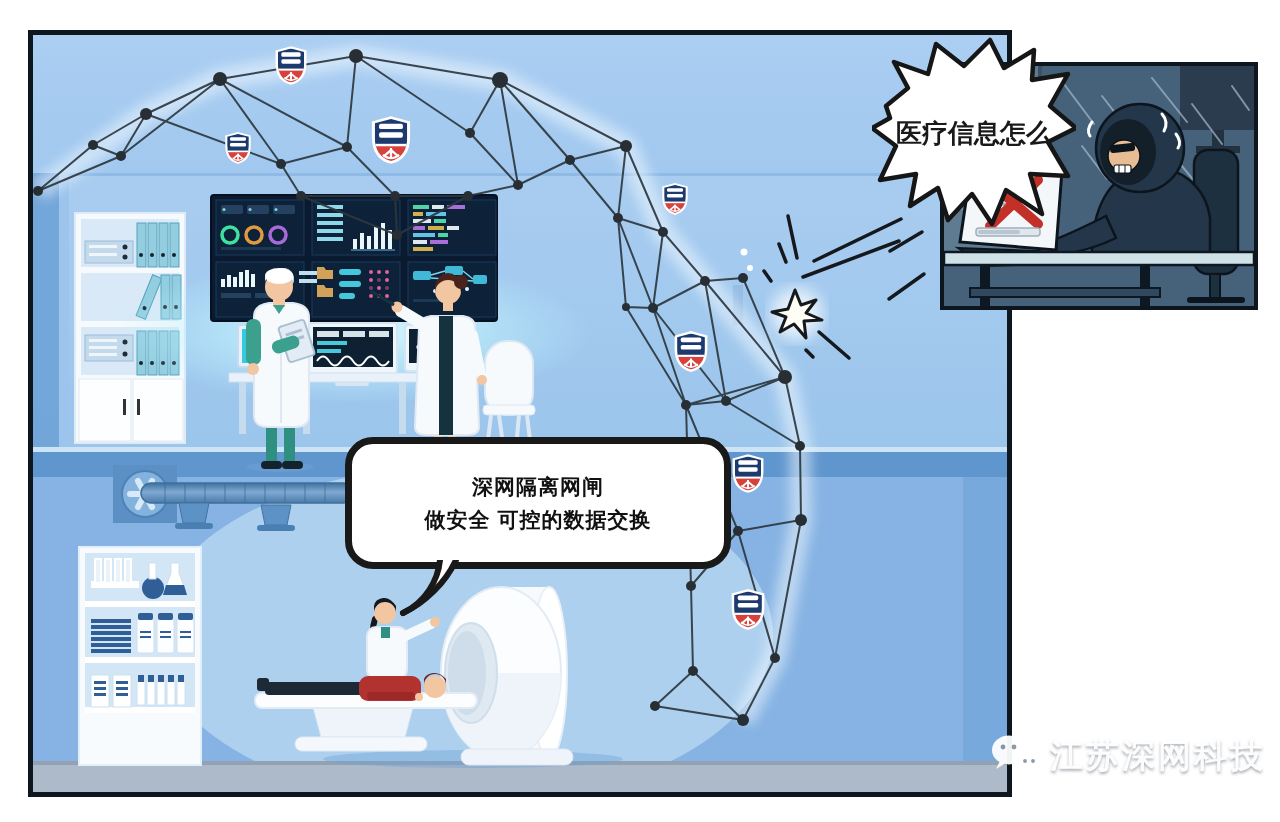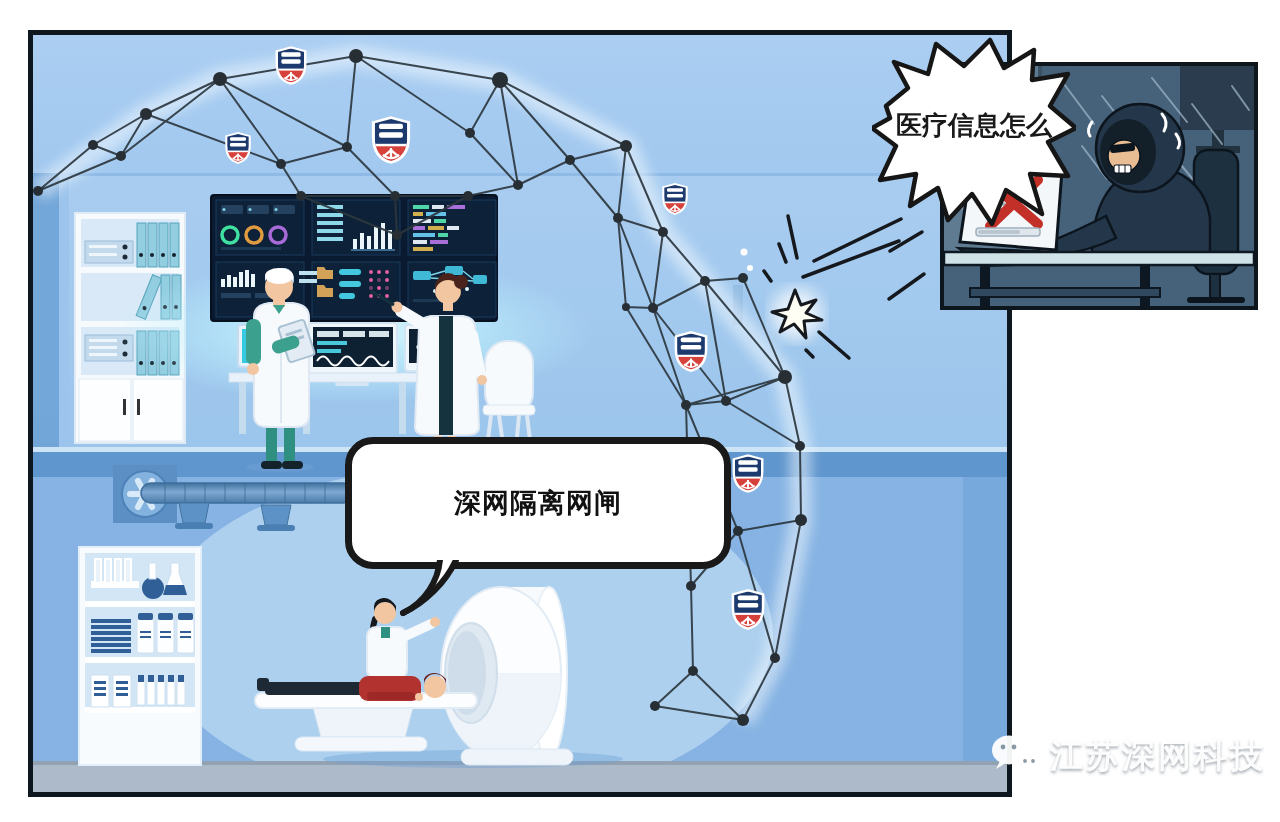--- a/index.html
+++ b/index.html
@@ -21,7 +21,7 @@
 
   .bubble-hacker{position:absolute;left:872px;top:36px;width:204px;height:214px;z-index:7;}
   .bubble-hacker svg{position:absolute;left:0;top:0;}
-  .bubble-hacker .txt{position:absolute;left:18px;top:72px;width:168px;
+  .bubble-hacker .txt{position:absolute;left:18px;top:80px;width:168px;
     text-align:center;font-weight:bold;font-size:26px;line-height:35px;color:#191919;}
 
   .bubble-main{position:absolute;left:345px;top:437px;width:372px;height:118px;

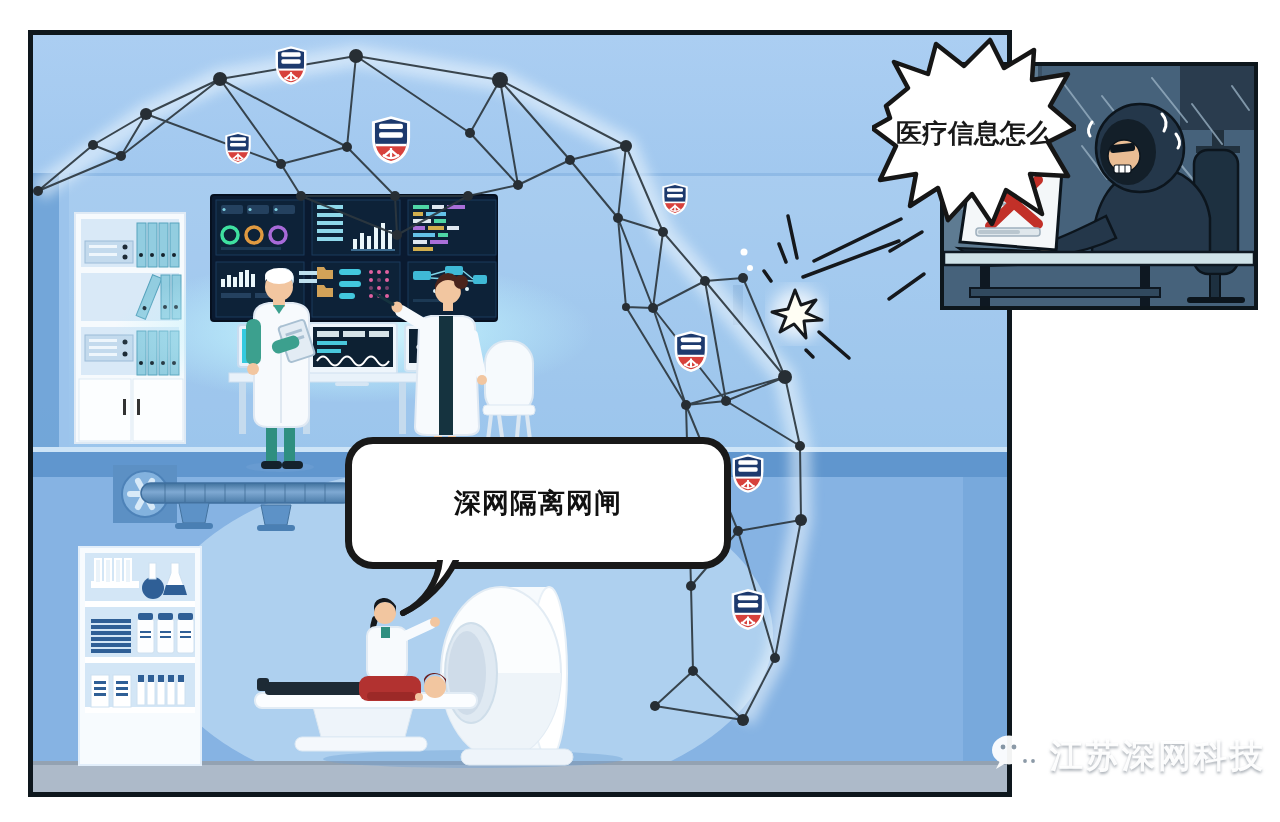--- a/index.html
+++ b/index.html
@@ -27,7 +27,7 @@
   .bubble-main{position:absolute;left:345px;top:437px;width:372px;height:118px;
     background:#ffffff;border:7px solid #191919;border-radius:28px;z-index:7;
     display:flex;flex-direction:column;justify-content:center;align-items:center;}
-  .bubble-main .ln{font-weight:bold;font-size:27px;line-height:33px;color:#111;
+  .bubble-main .ln{font-weight:bold;font-size:21px;line-height:33px;color:#111;
     letter-spacing:1px;white-space:nowrap;}
   .bubble-tail{position:absolute;left:398px;top:560px;z-index:8;}
 

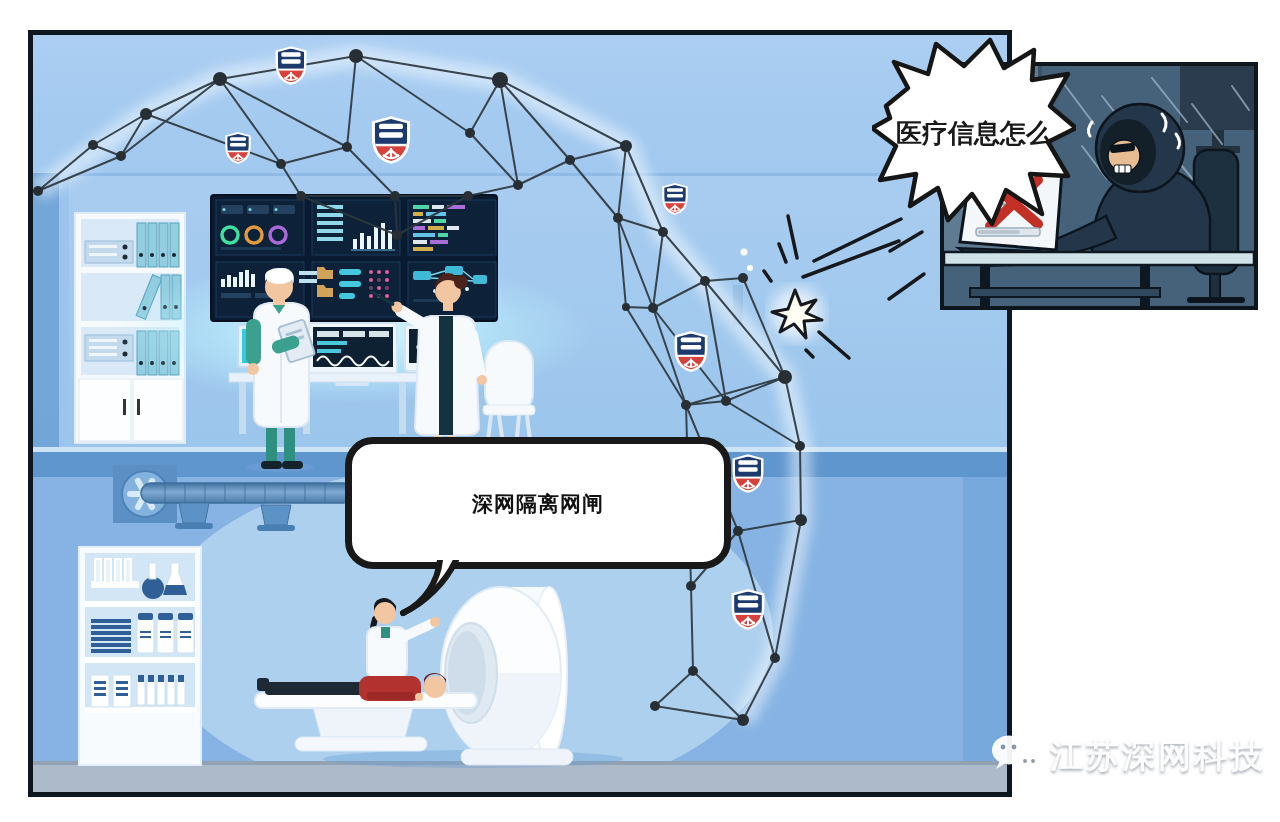--- a/index.html
+++ b/index.html
@@ -719,6 +719,7 @@
 
   <div class="bubble-main">
     <div class="ln">深网隔离网闸</div>
+    <div class="ln">做安全 可控的数据交换</div>
   </div>
   <svg class="bubble-tail" width="70" height="58" viewBox="0 0 70 58">
     <path d="M58,0 C48,22 27,43 5,53 C28,42 40,20 42,0 Z" fill="#ffffff"></path>

